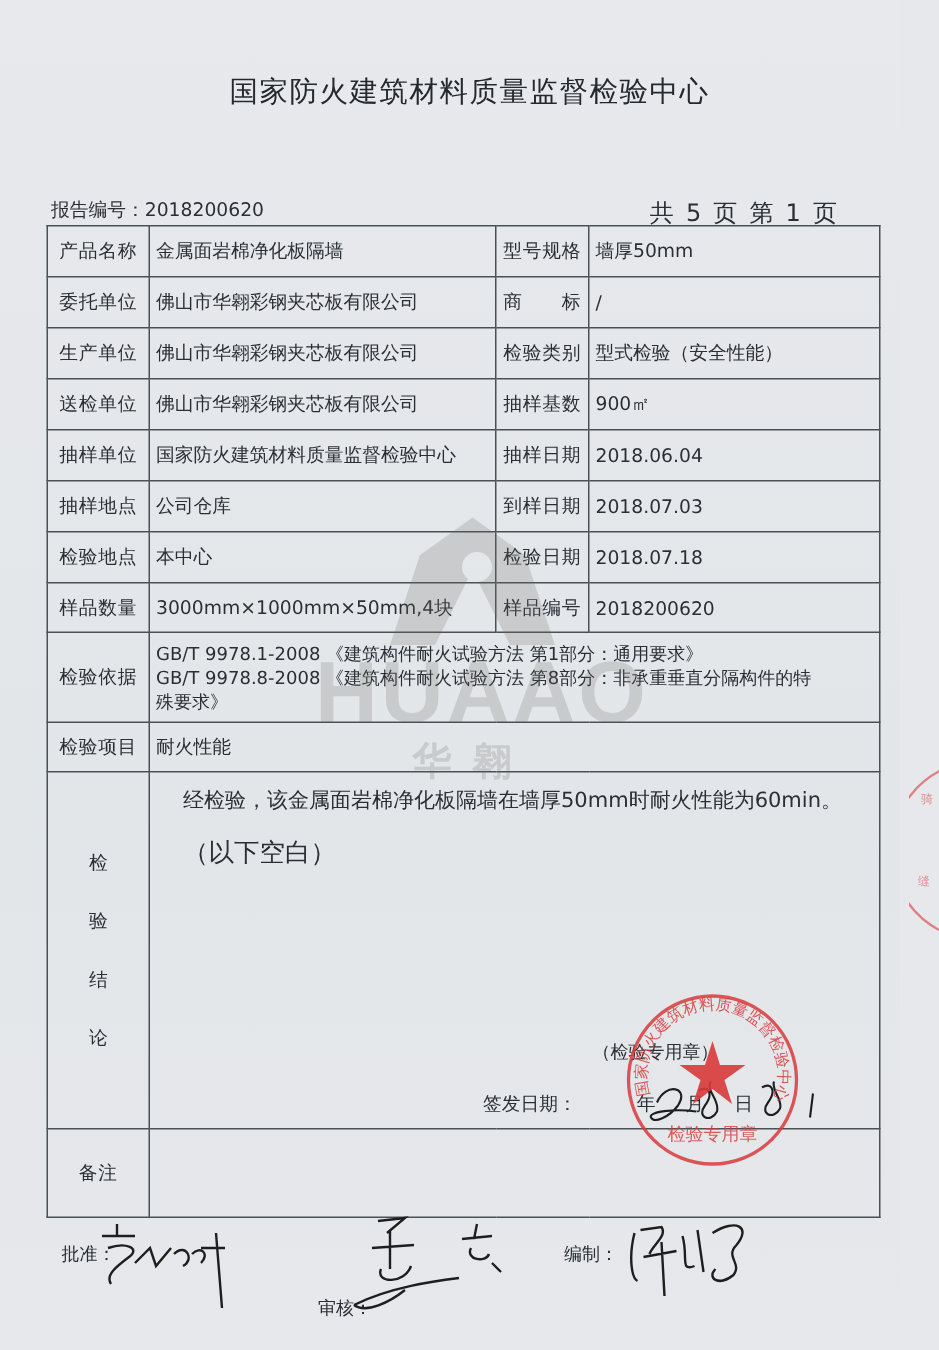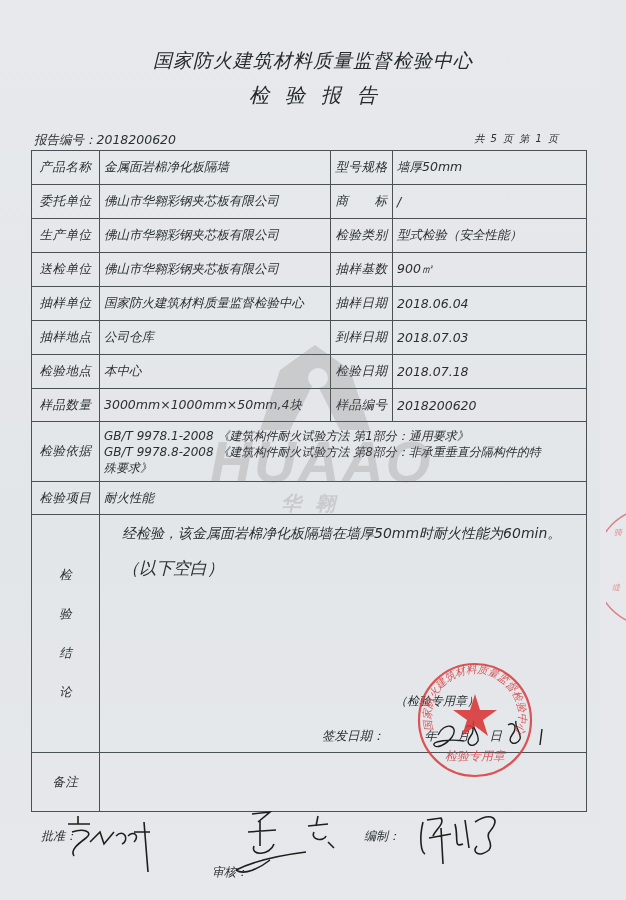--- a/index.html
+++ b/index.html
@@ -13,7 +13,6 @@
   .page {
     position: absolute; left: 0; top: 0; width: 600px; height: 900px;
     background: linear-gradient(180deg, #e7e9ec 0%, #e3e6e9 60%, #e6e8eb 100%);
-    font-style: italic;
   }
   .org-title {
     position: absolute; top: 48px; left: 0; width: 626px; text-align: center;

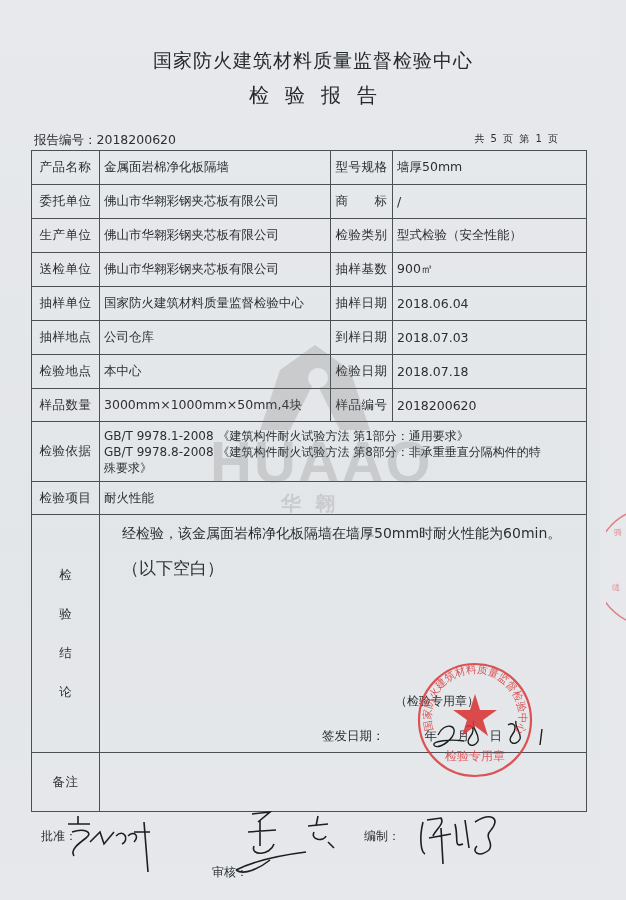--- a/index.html
+++ b/index.html
@@ -80,7 +80,6 @@
 <div class="page">
 
   <div class="org-title">国家防火建筑材料质量监督检验中心</div>
-  <div class="doc-title">检验报告</div>
 
   <div class="report-no">
     <span>报告编号：</span><span>2018200620</span>

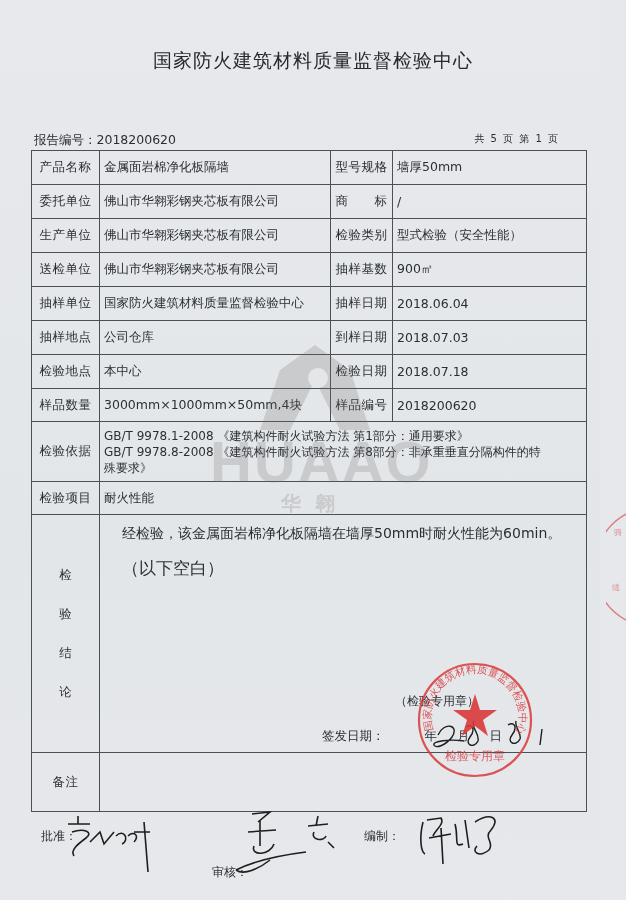--- a/index.html
+++ b/index.html
@@ -26,7 +26,7 @@
     position: absolute; top: 132px; left: 34px; font-size: 12.5px; color: #2b2f33;
   }
   .page-count {
-    position: absolute; top: 132px; right: 42px; font-size: 10px; color: #2b2f33; word-spacing: 3px;
+    position: absolute; top: 132px; right: 42px; font-size: 16px; color: #2b2f33; word-spacing: 3px;
   }
   table.main {
     position: absolute; left: 31px; top: 150px; width: 555px;

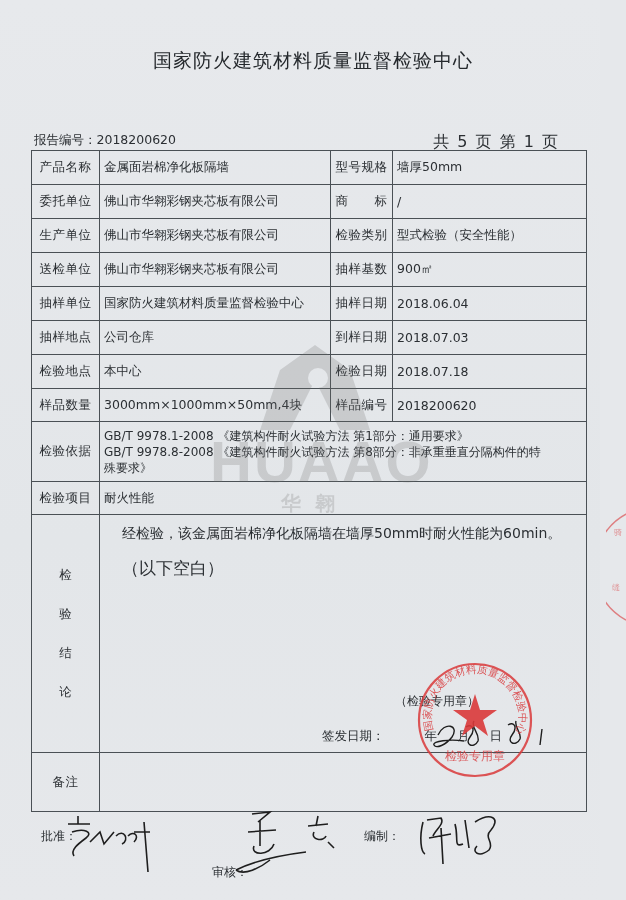--- a/index.html
+++ b/index.html
@@ -61,7 +61,7 @@
   }
   .watermark .wm-cn {
     position: absolute; left: 0; top: 150px; width: 210px; text-align: center;
-    font-size: 20px; color: #6b6b6b; letter-spacing: 14px; font-weight: bold;
+    font-size: 26px; color: #6b6b6b; letter-spacing: 14px; font-weight: bold;
   }
   .stamp {
     position: absolute; left: 415px; top: 660px; width: 120px; height: 120px;

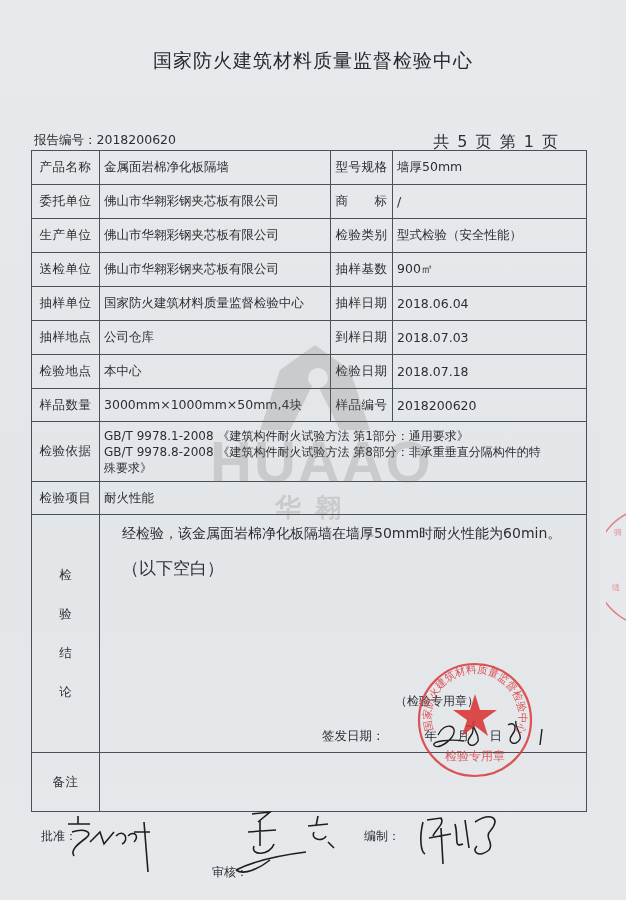--- a/index.html
+++ b/index.html
@@ -218,7 +218,7 @@
       <path d="M22 8 L40 6 L28 16 M30 14 L30 40 M18 26 L46 24 M24 40 C 20 50, 40 50, 44 38 M6 64 C 30 52, 60 48, 76 46 M6 64 C 14 70, 30 62, 40 54 M88 10 L86 20 M78 20 L98 18 M84 26 C 80 34, 94 36, 96 30 M98 36 L104 42" stroke="#1e1e1e" stroke-width="1.6" fill="none"></path>
     </svg>
 
-    <span class="sig-label" style="left:364px;">编制：</span>
+    <span class="sig-label" style="left:376px;">编制：</span>
     <svg class="sig-svg" style="left:415px; top:-10px;" width="110" height="70">
       <path d="M8 14 C 4 30, 6 44, 10 46 M12 12 L26 10 C 30 16, 20 22, 18 28 M14 30 L36 26 M26 20 L28 56 M40 16 C 44 30, 38 40, 48 36 M50 12 L54 40 M60 14 C 76 4, 86 10, 76 22 C 68 30, 80 34, 74 42 C 64 50, 56 44, 62 38" stroke="#1e1e1e" stroke-width="1.6" fill="none"></path>
     </svg>

